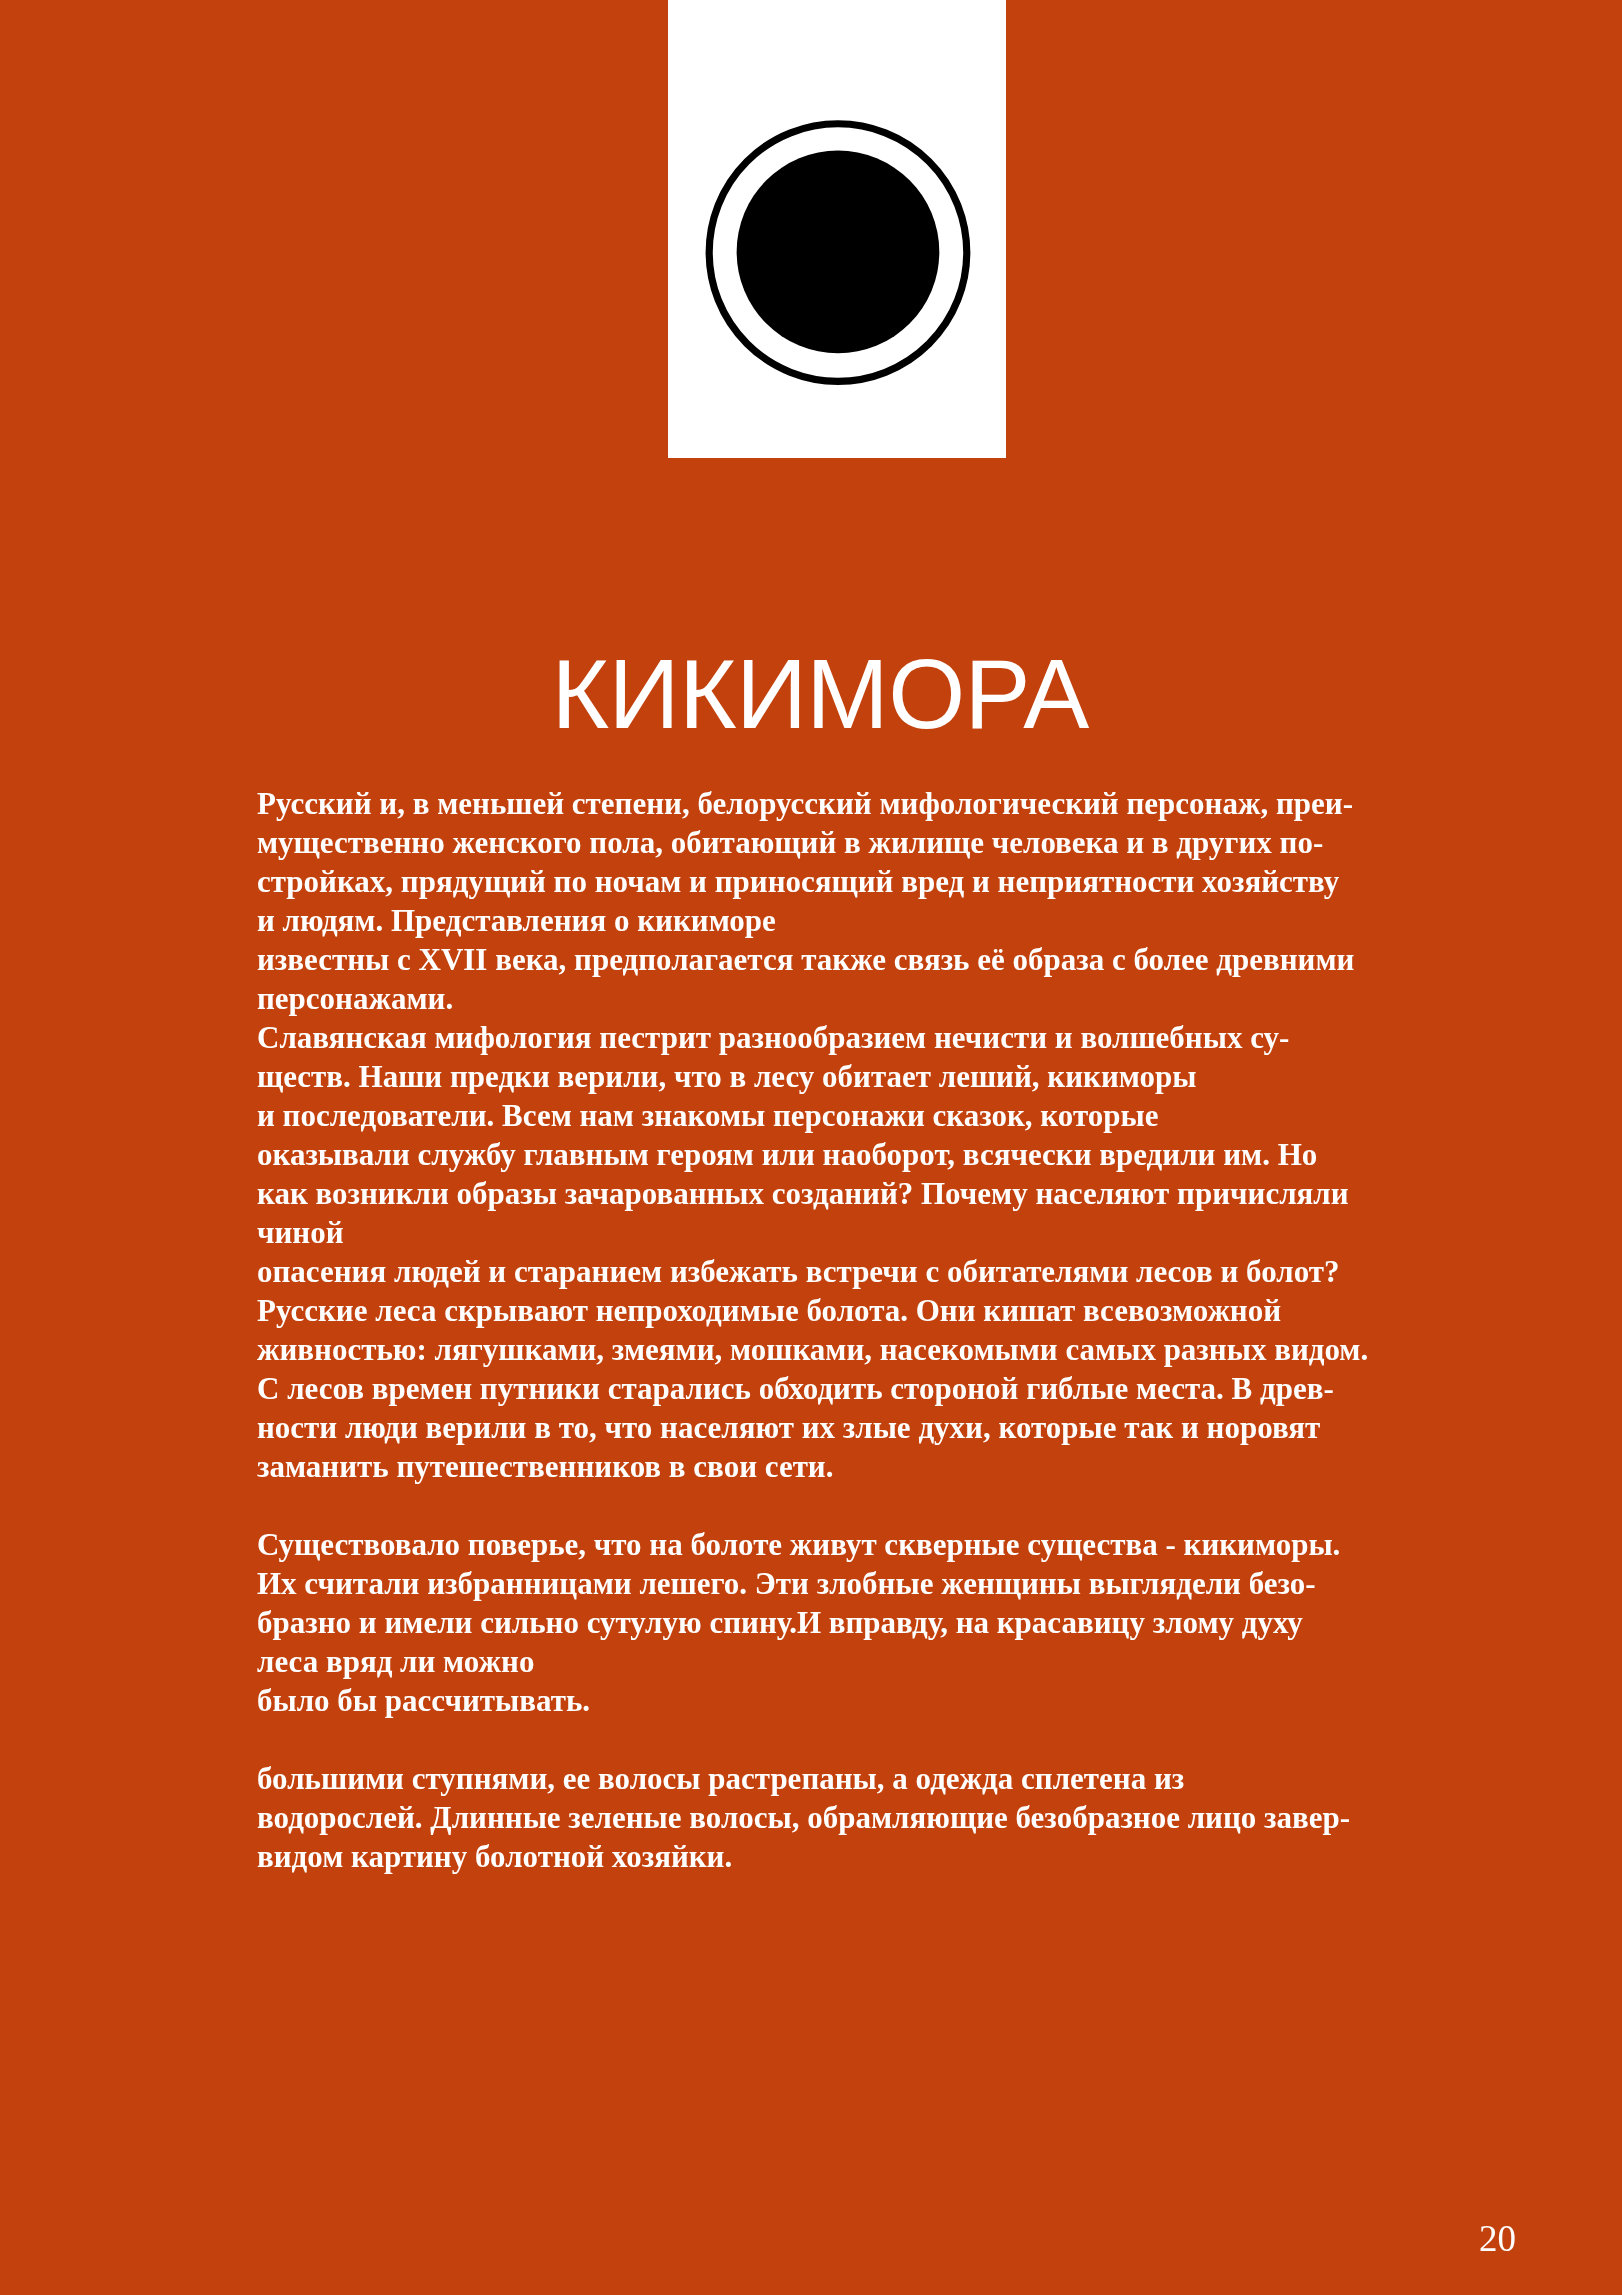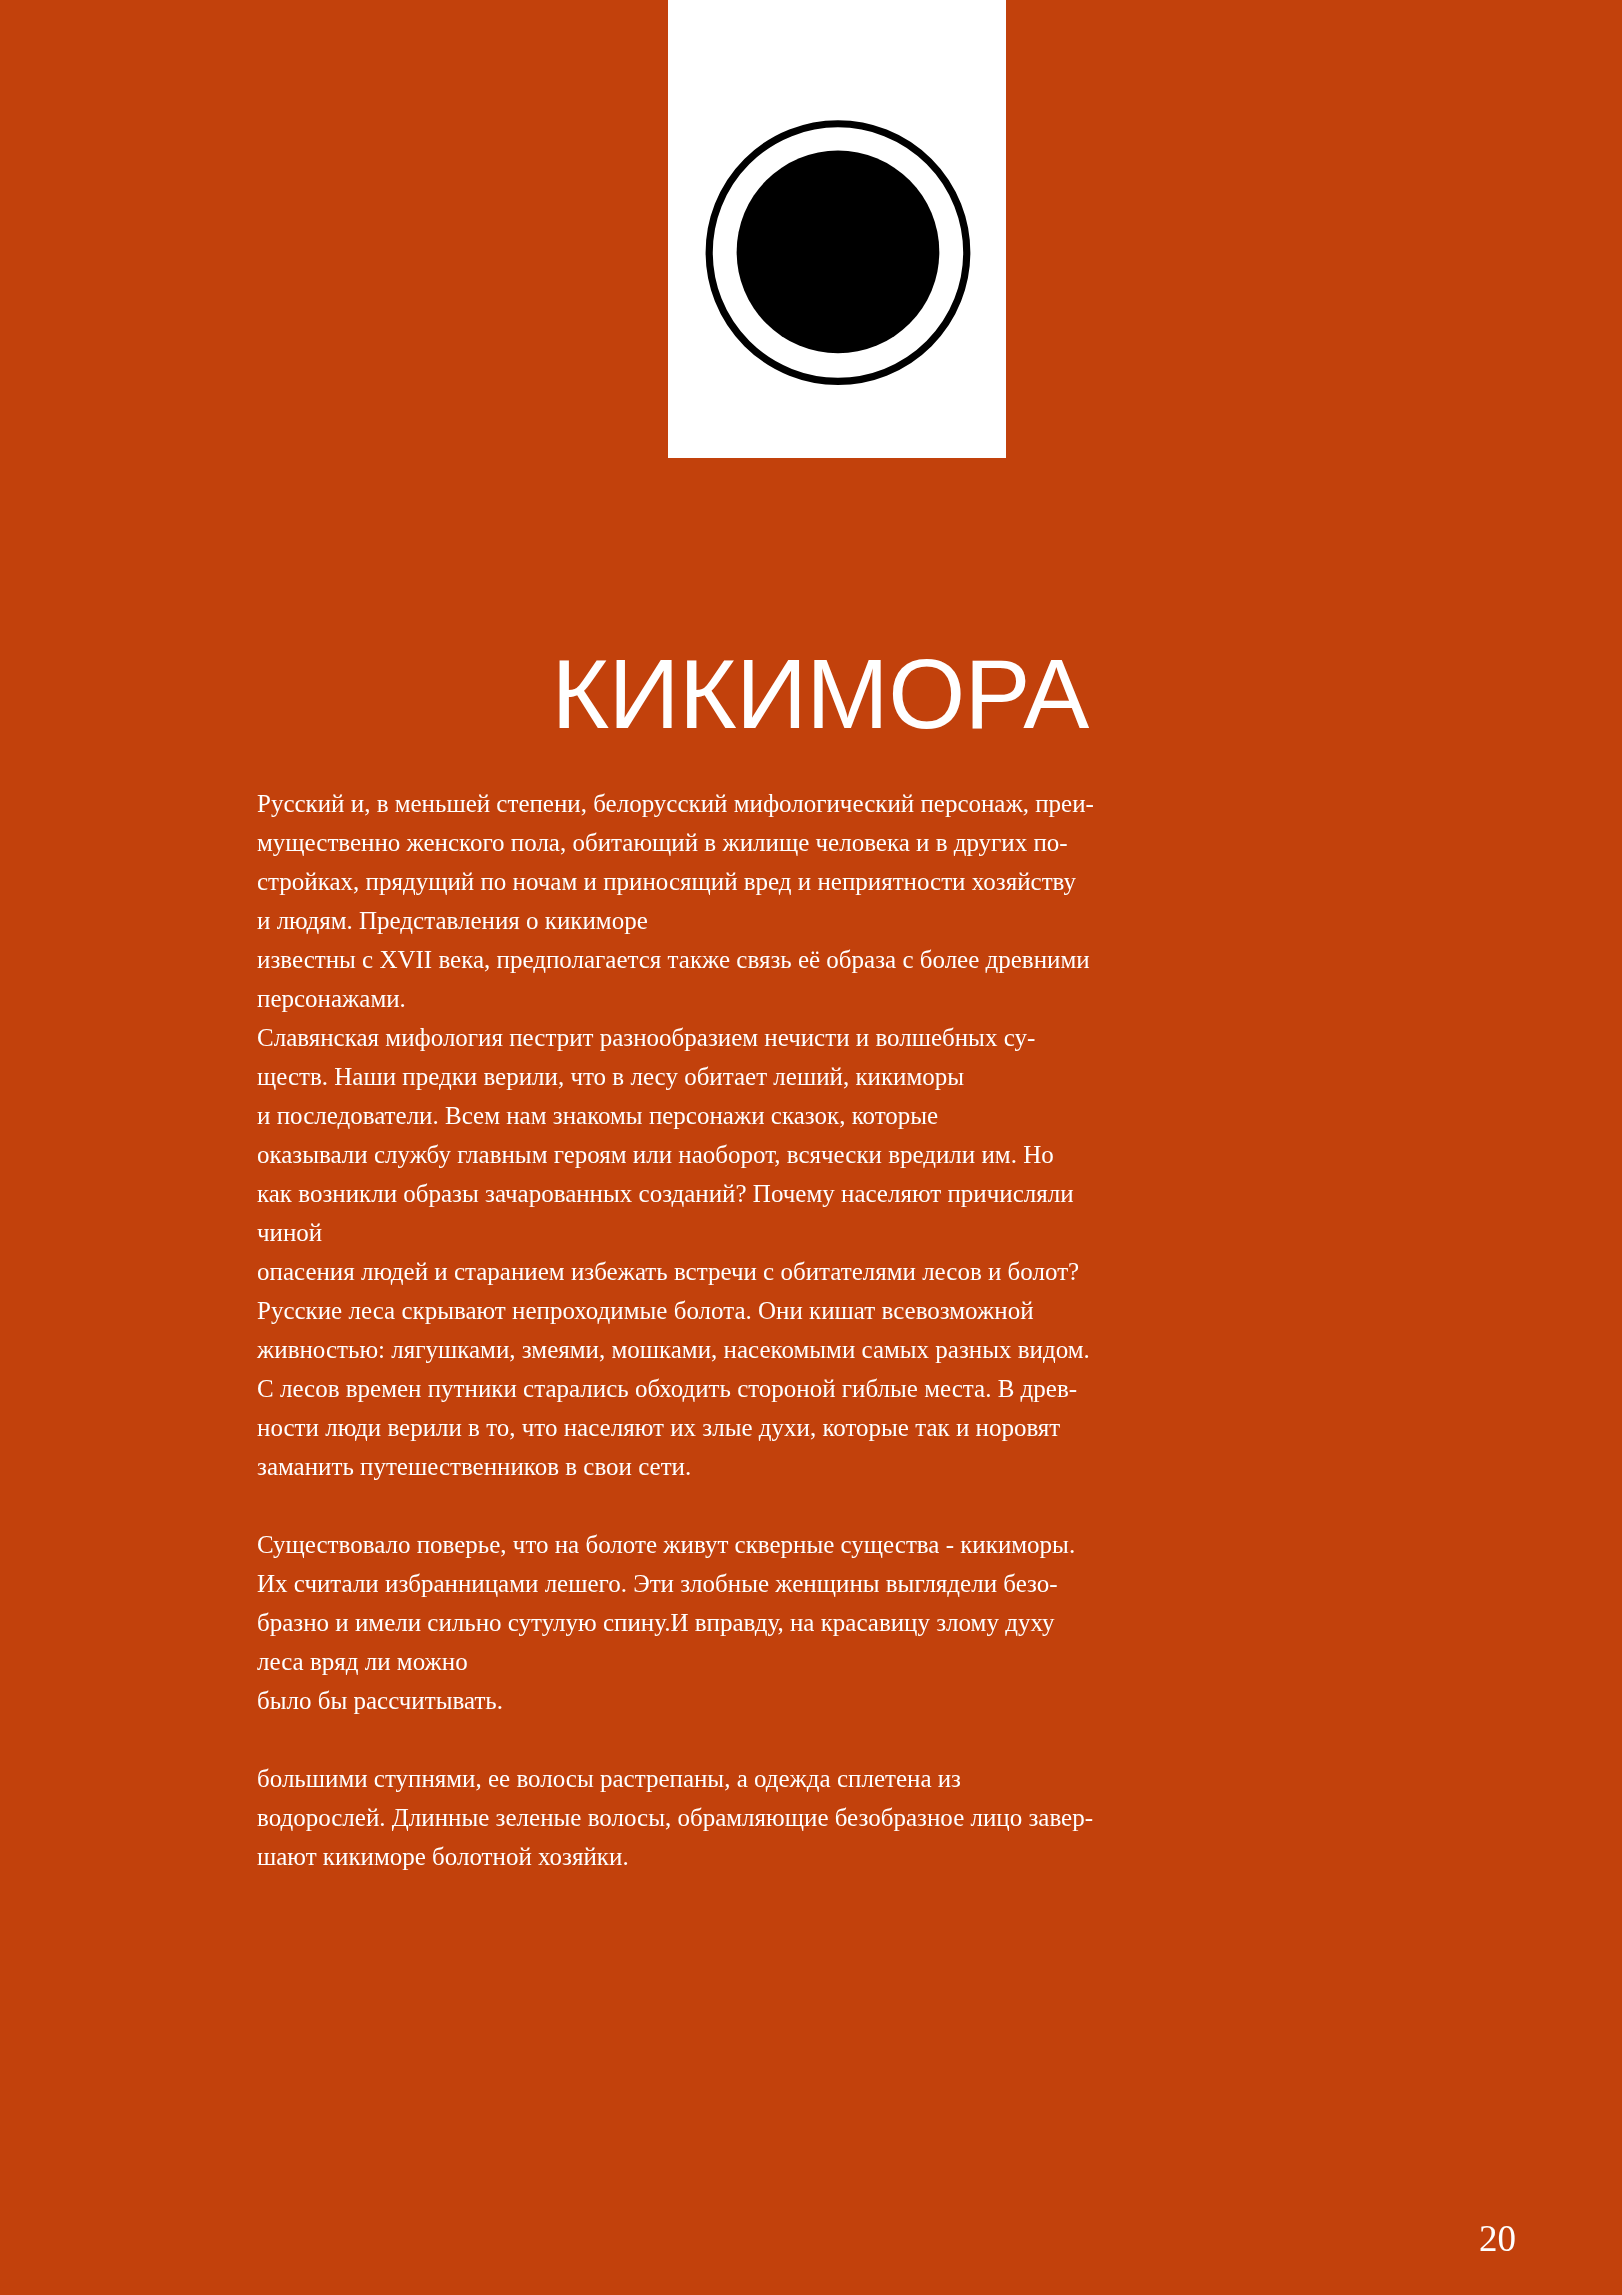--- a/index.html
+++ b/index.html
@@ -53,9 +53,9 @@
     width: 1137px;
     color: #ffffff;
     font-family: "Liberation Serif", serif;
-    font-size: 25px;
+    font-size: 31px;
     line-height: 39px;
-    font-weight: 400;
+    font-weight: 700;
   }
   .article .line {
     height: 39px;

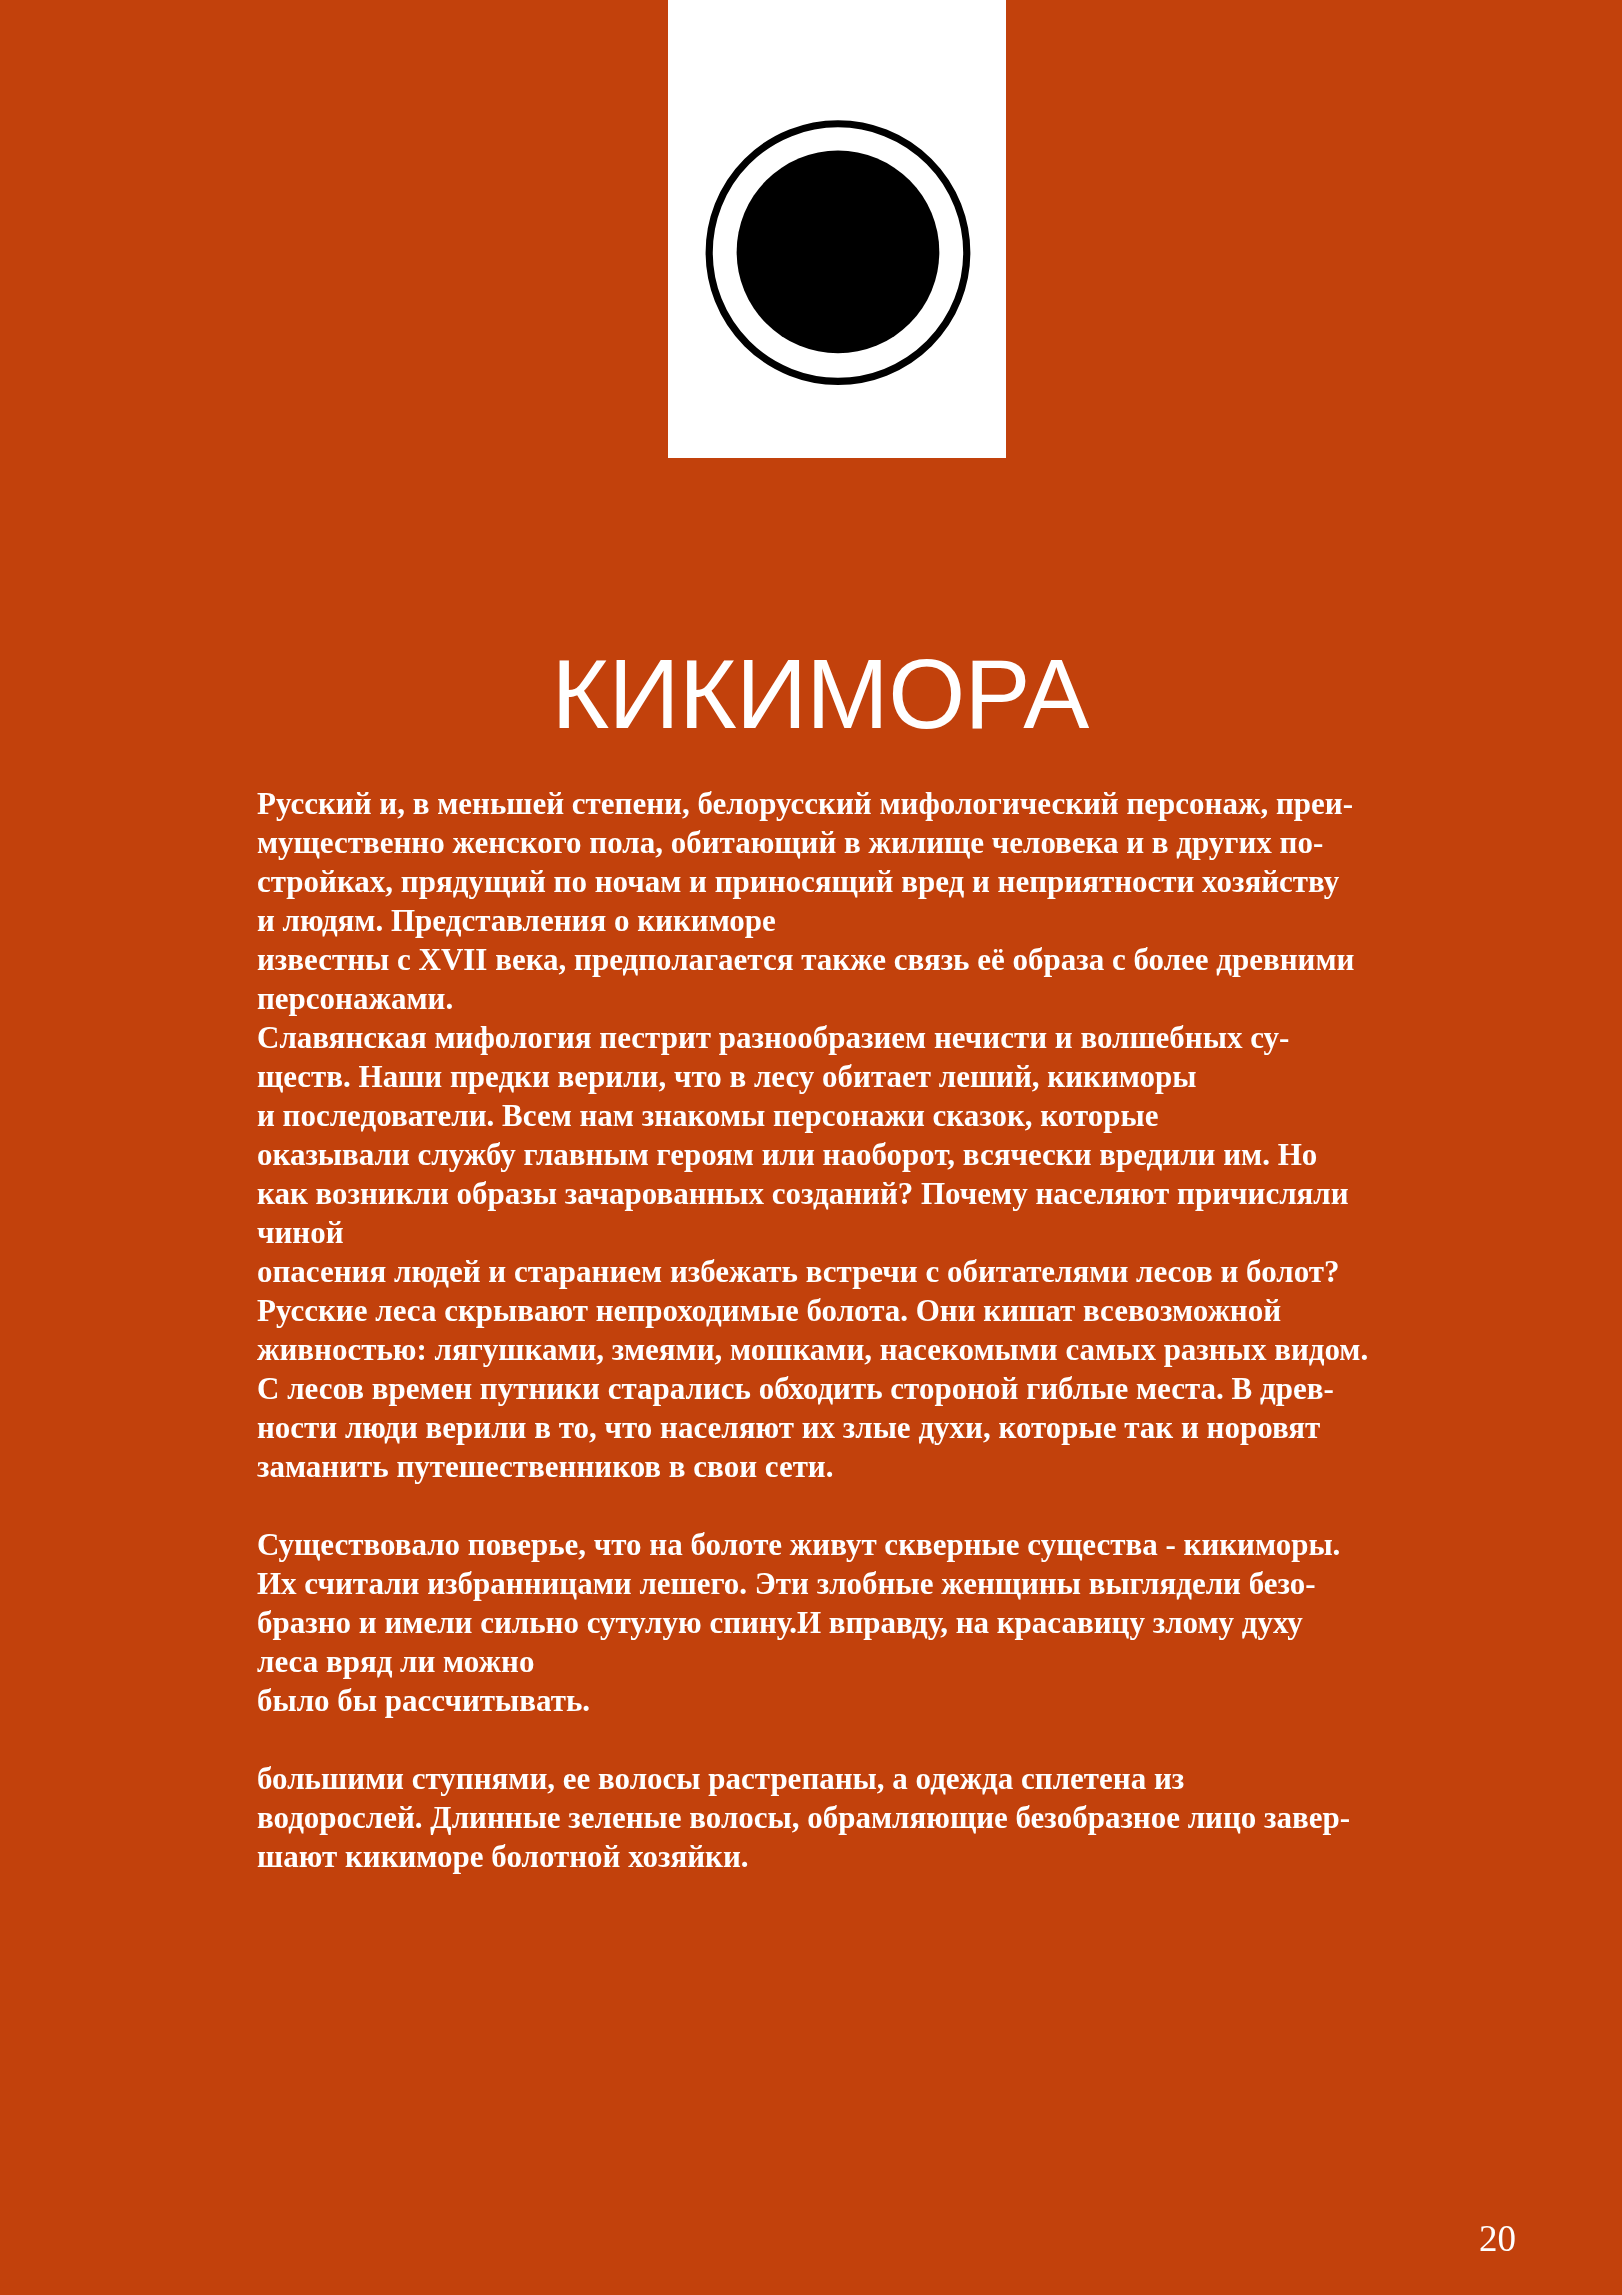--- a/index.html
+++ b/index.html
@@ -115,7 +115,7 @@
       <div class="line blank"></div>
       <div class="line">большими ступнями, ее волосы растрепаны, а одежда сплетена из</div>
       <div class="line">водорослей. Длинные зеленые волосы, обрамляющие безобразное лицо завер-</div>
-      <div class="line">шают кикиморе болотной хозяйки.</div>
+      <div class="line">видом картину болотной хозяйки.</div>
     </div>
 
   <div class="page-number">20</div>

